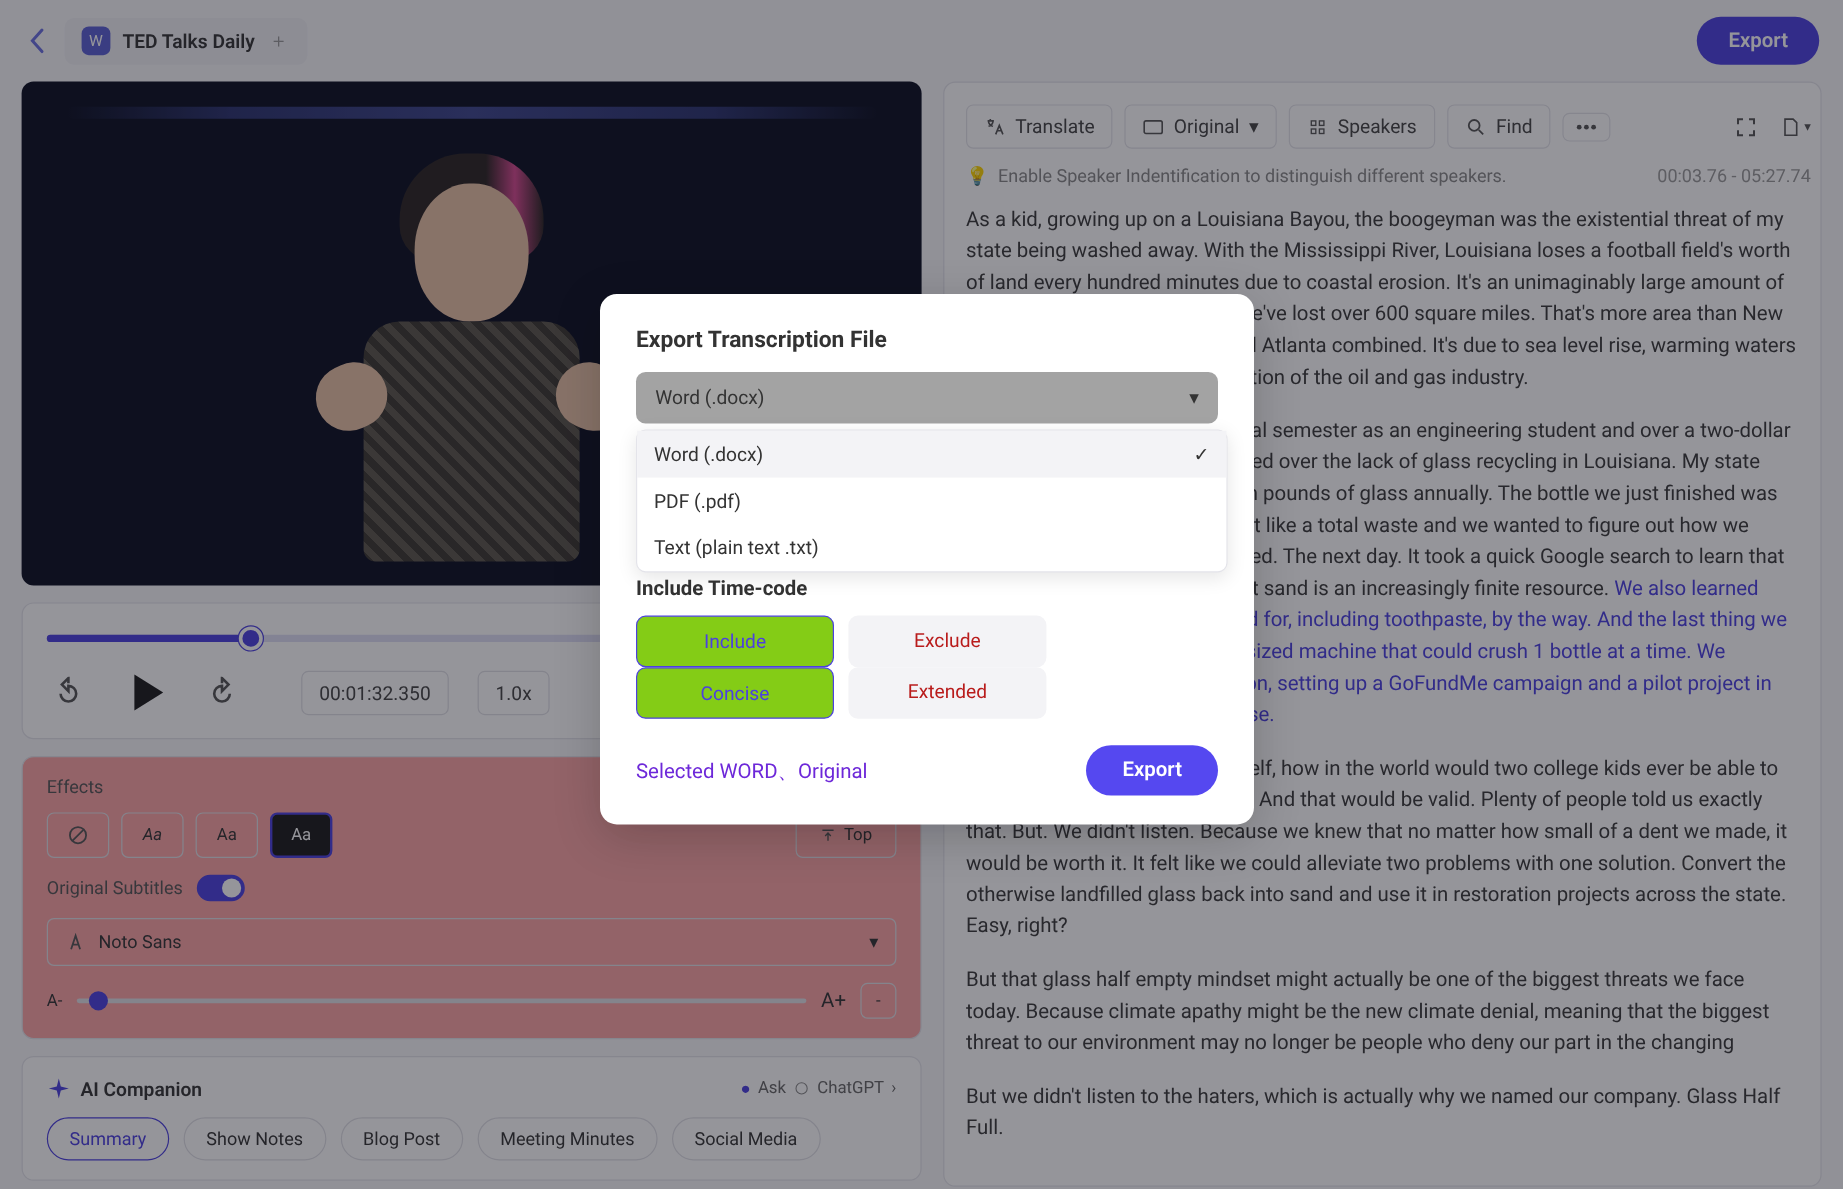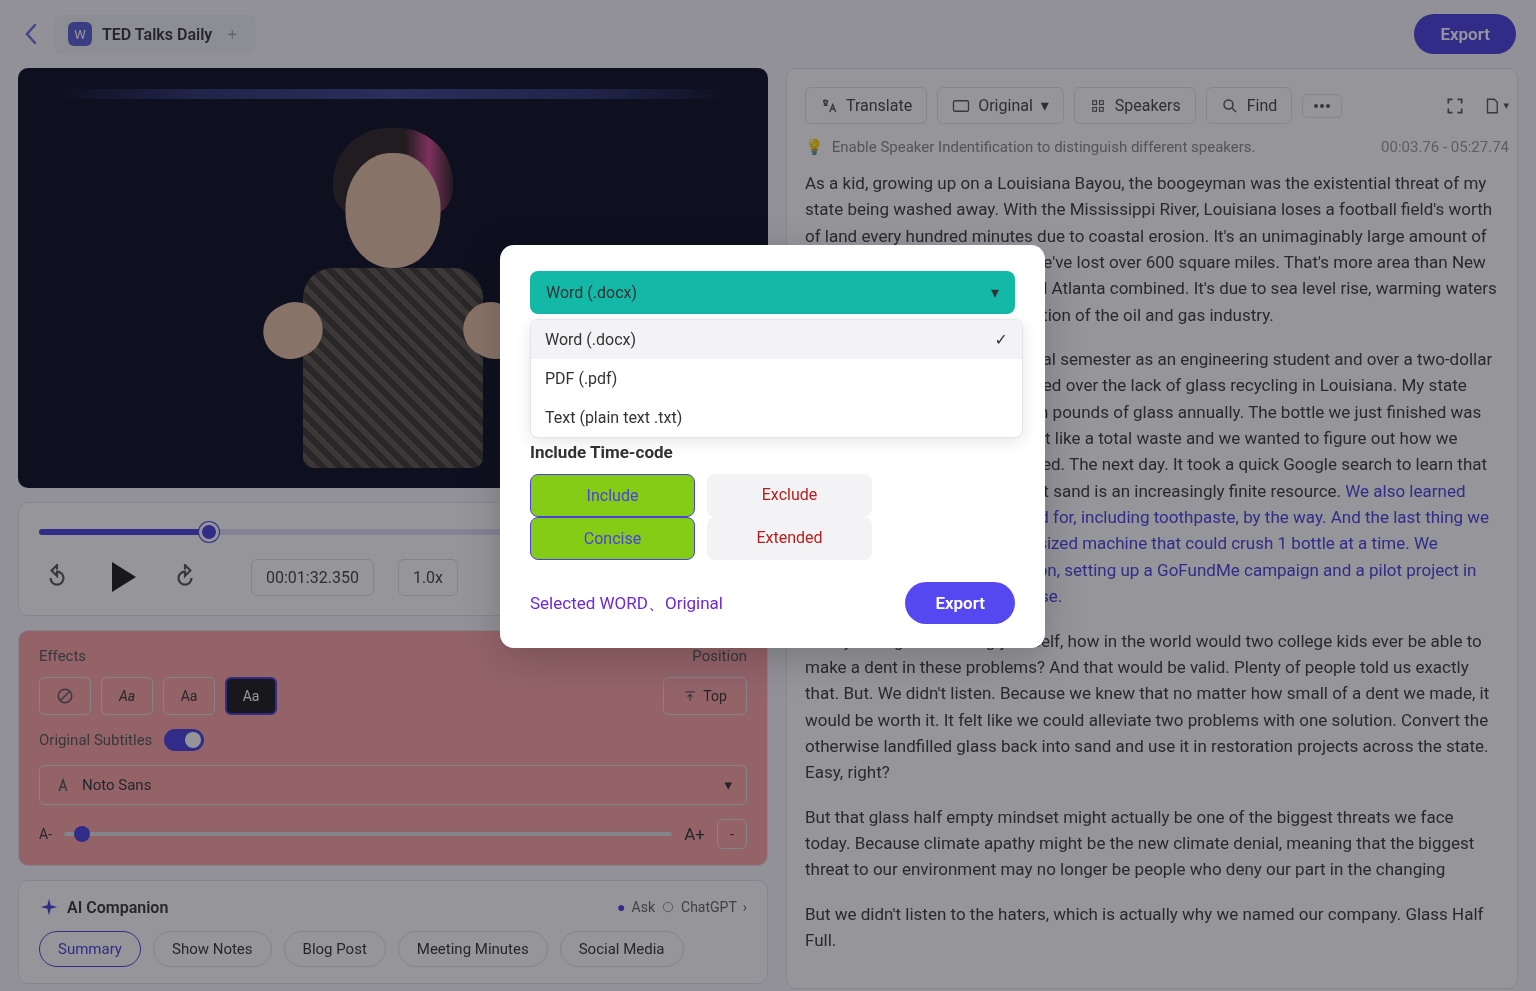--- a/index.html
+++ b/index.html
@@ -306,6 +306,7 @@
 <div class="backdrop"></div>
 
 <div class="modal">
+  <h3>Export Transcription File</h3>
   <div class="select-box">
     <span>Word (.docx)</span>
     <span>▾</span>

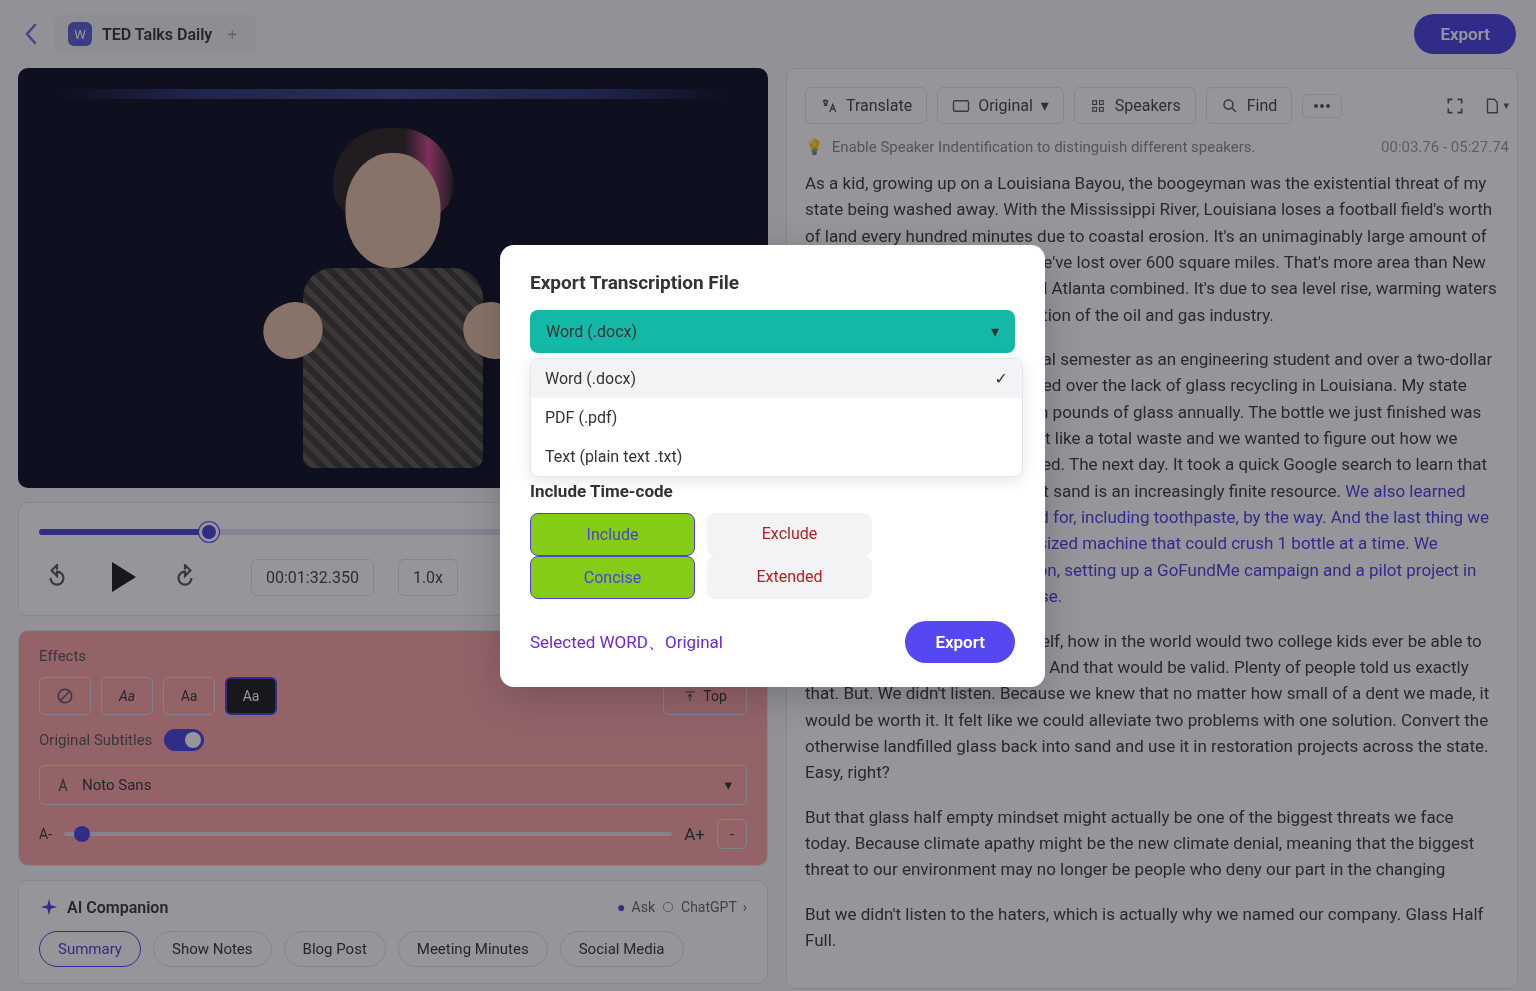--- a/index.html
+++ b/index.html
@@ -81,7 +81,7 @@
   
   .modal { position:absolute; left:500px; top:245px; width:545px; background:#fff; border-radius:14px; padding:26px 30px 24px; box-shadow: 0 10px 40px rgba(0,0,0,0.2);}
   .modal h3 { font-size:19px; font-weight:700; margin-bottom:16px;}
-  .select-box { width:100%; background:#14b8a6; border-radius:8px; padding:12px 16px; display:flex; justify-content:space-between; align-items:center; font-size:16px; cursor:pointer; margin-bottom:6px; position:relative;}
+  .select-box { width:100%; background:#a3a3a3; border-radius:8px; padding:12px 16px; display:flex; justify-content:space-between; align-items:center; font-size:16px; cursor:pointer; margin-bottom:6px; position:relative;}
   .dropdown { position:absolute; left:0; right:-8px; top:48px; background:#fff; border:1px solid #e4e4ea; border-radius:8px; box-shadow:0 4px 16px rgba(0,0,0,0.1); z-index:5;}
   .dropdown-item { padding:10px 14px; display:flex; justify-content:space-between; align-items:center; font-size:16px; cursor:pointer;}
   .dropdown-item:hover, .dropdown-item.selected { background:#f3f3f6;}

